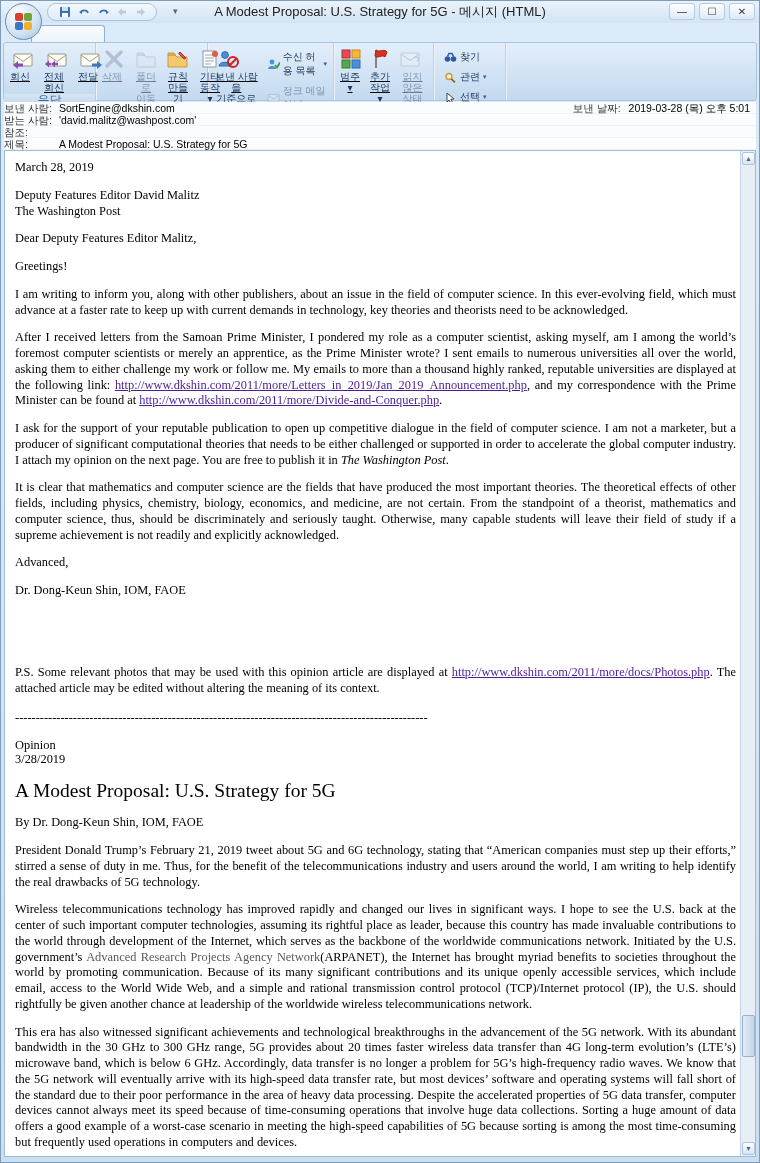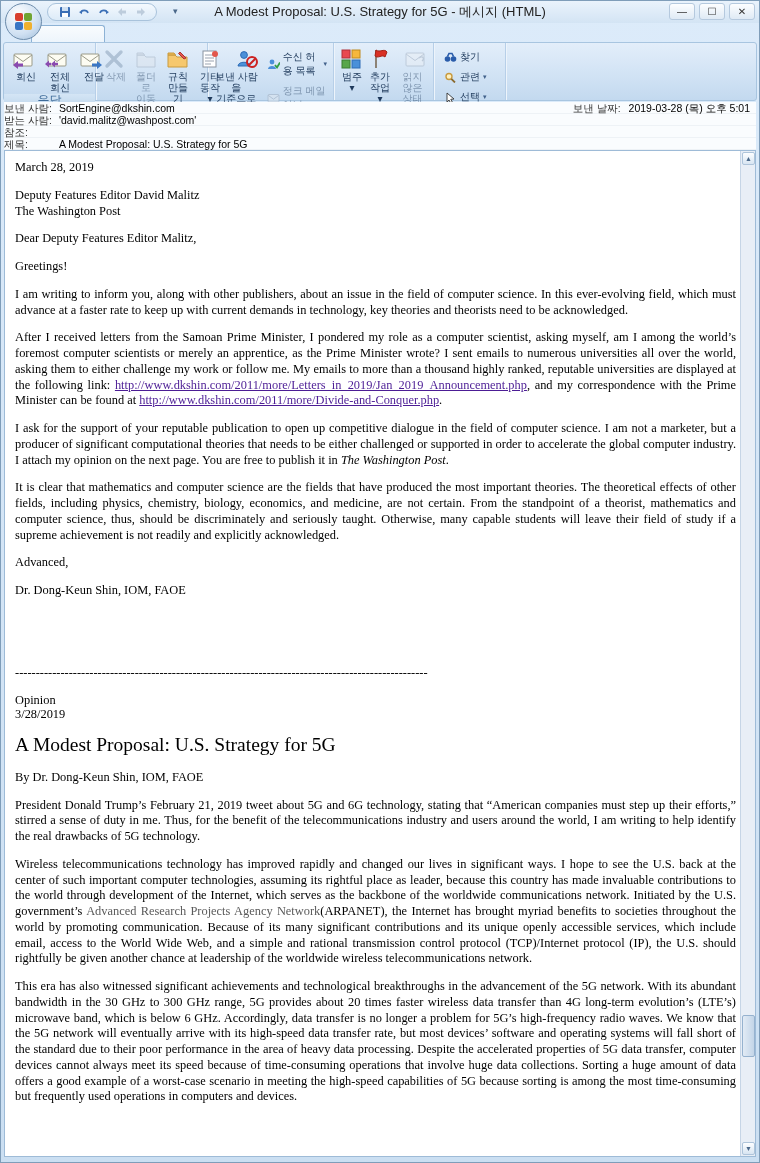--- a/index.html
+++ b/index.html
@@ -35,8 +35,8 @@
   .rgroup-content { flex:1; display:flex; align-items:stretch; padding:2px 2px 0 2px; }
   .rgroup-label { height:13px; font-size:12px; color:#3e6b99; text-align:center; line-height:13px;
     background:linear-gradient(#d4e5f5,#c0d7ec); position:relative; }
-  .lgbtn { display:flex; flex-direction:column; align-items:flex-end; justify-content:flex-start; padding:2px 3px 0 3px;
-    border-radius:3px; border:1px solid transparent; }
+  .lgbtn { display:flex; flex-direction:column; align-items:flex-start; justify-content:flex-start; padding:2px 3px 0 3px;
+    border-radius:3px; border:1px solid transparent;text-decoration:underline; }
   .lgbtn .lbl { font-size:10px; line-height:11px; color:#1e395b; text-align:center; white-space:pre-line; margin-top:1px; }
   .smcol { display:flex; flex-direction:column; justify-content:flex-start; gap:2px; padding-top:3px; }
   .smbtn { display:flex; align-items:center; gap:3px; font-size:10px; color:#1e395b; padding:1px 3px; border-radius:2px; border:1px solid transparent; }

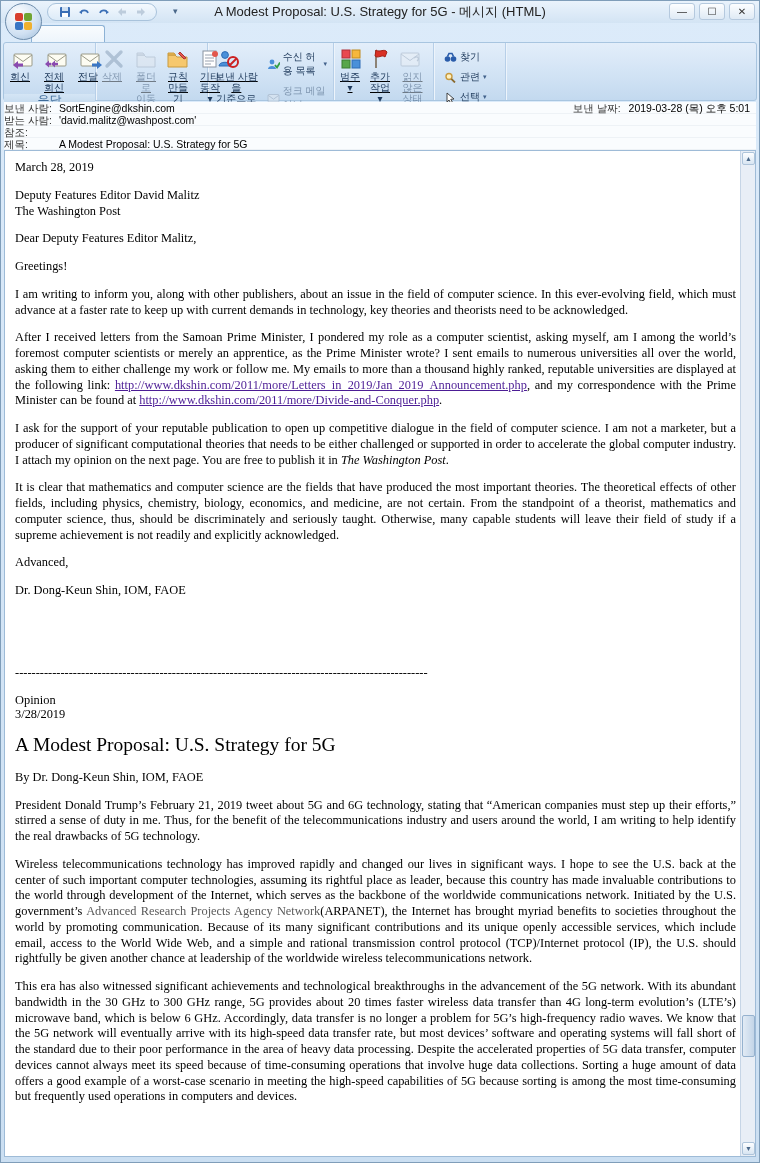--- a/index.html
+++ b/index.html
@@ -378,6 +378,7 @@
       <p>It is clear that mathematics and computer science are the fields that have produced the most important theories. The theoretical effects of other fields, including physics, chemistry, biology, economics, and medicine, are not certain. From the standpoint of a theorist, mathematics and computer science, thus, should be discriminately and seriously taught. Otherwise, many capable students will leave their field of study if a supreme achievement is not readily and explicitly acknowledged.</p>
       <p class="noj">Advanced,</p>
       <p class="noj" style="margin-bottom:66px">Dr. Dong-Keun Shin, IOM, FAOE</p>
+      <p><span>P.S. Some relevant photos that may be used with this opinion article are displayed at </span><a class="bodylink" href="#">http://www.dkshin.com/2011/more/docs/Photos.php</a><span>. The attached article may be edited without altering the meaning of its context.</span></p>
       <p class="divider" style="margin-top:14px">----------------------------------------------------------------------------------------------------</p>
       <p class="noj kicker"><span>Opinion</span><br><span>3/28/2019</span></p>
       <p class="art-title">A Modest Proposal: U.S. Strategy for 5G</p>

